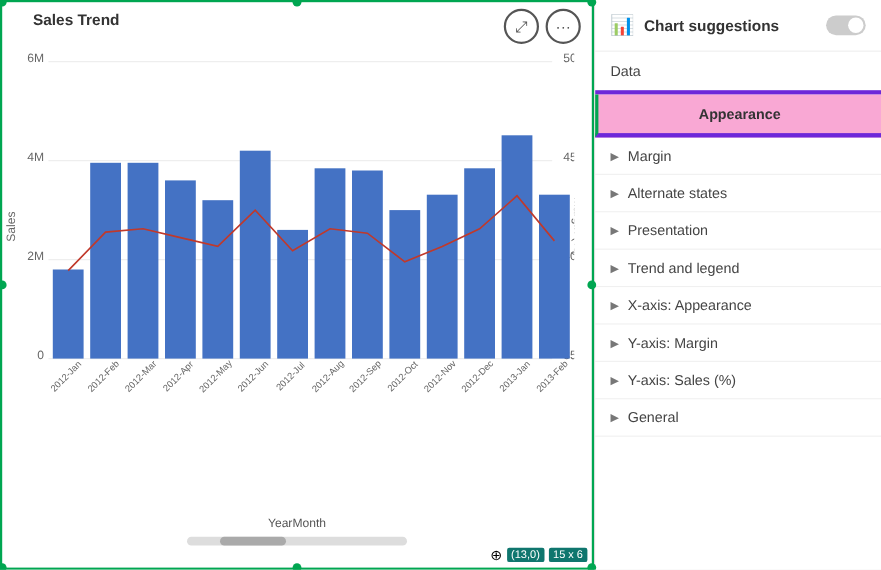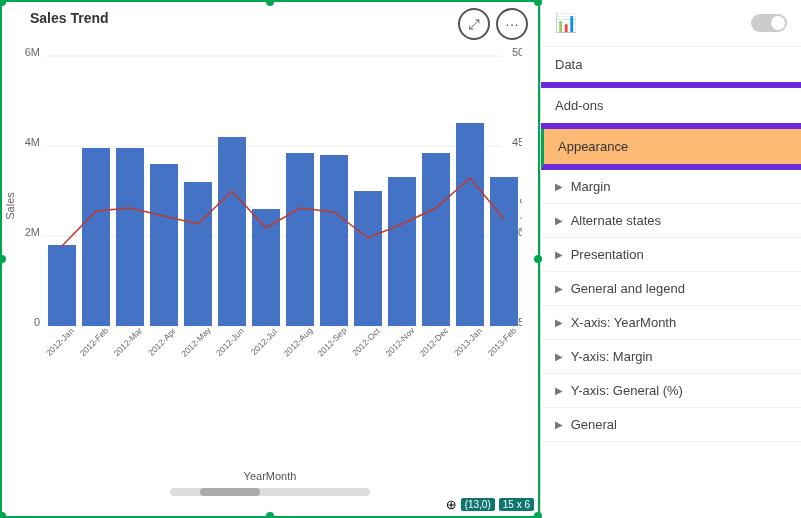--- a/index.html
+++ b/index.html
@@ -304,6 +304,7 @@
   <div class="panel-header">
     <div class="panel-header-left">
       <span style="font-size:18px; color:#666;">📊</span>
+      <span class="panel-title">Chart suggestions</span>
     </div>
     <div class="toggle-switch"></div>
   </div>

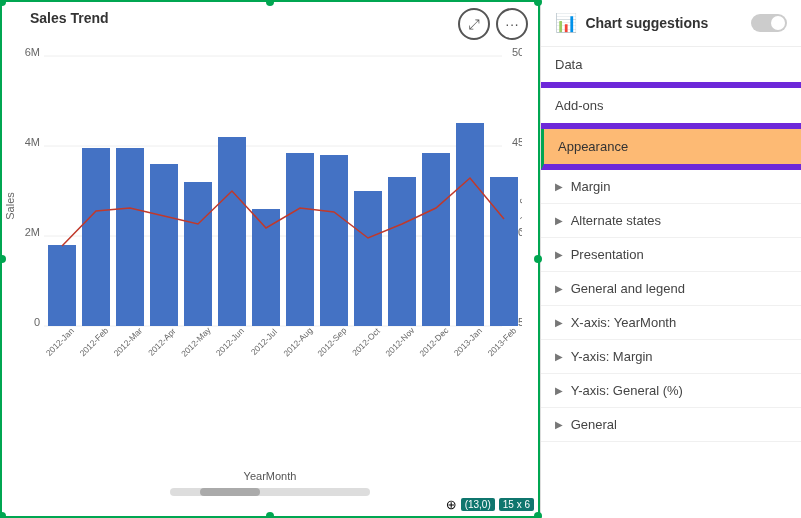--- a/index.html
+++ b/index.html
@@ -166,7 +166,7 @@
       cursor: pointer;
       color: #444;
       font-size: 13px;
-      border-bottom: 6px solid #6d28d9;
+      border-bottom: 4px solid #6d28d9;
     }
 
     .nav-item.active {

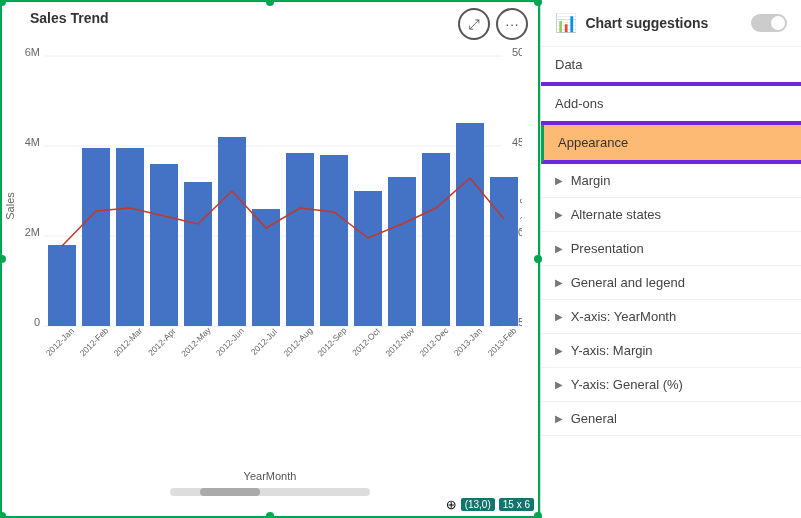--- a/index.html
+++ b/index.html
@@ -311,7 +311,6 @@
 
   <div class="panel-nav">
     <div class="nav-item">Data</div>
-    <div class="nav-item">Add-ons</div>
     <div class="nav-item active">Appearance</div>
 
     <div class="section-header">

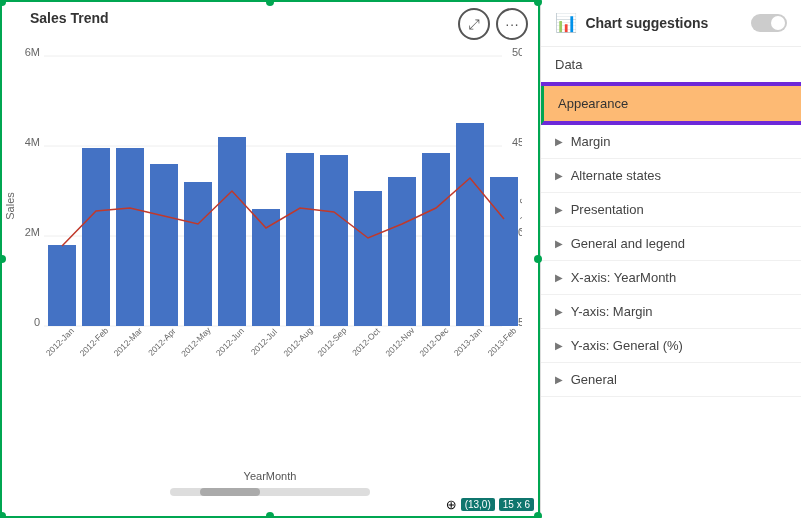--- a/index.html
+++ b/index.html
@@ -170,10 +170,11 @@
     }
 
     .nav-item.active {
-      background: #fdba74;
+      background: #f9a8d4;
       border-left: 3px solid #00a651;
       color: #333;
-      font-weight: 400;
+      font-weight: 700;
+      text-align: center;
     }
 
     .section-header {

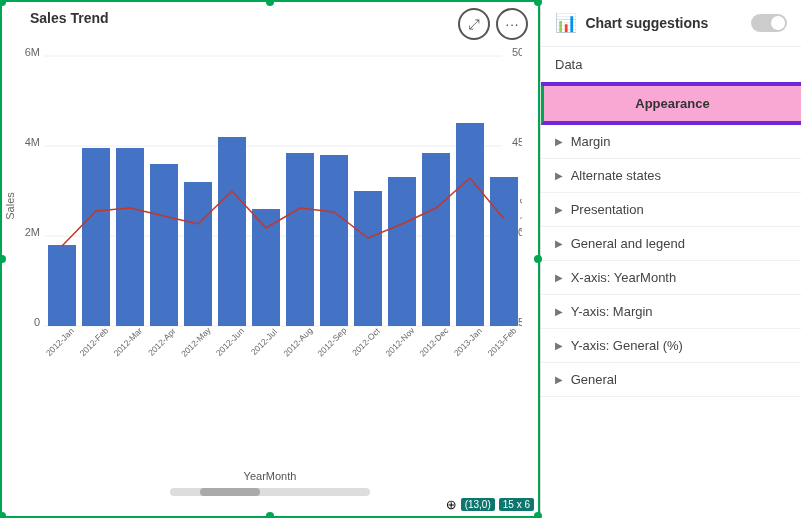--- a/index.html
+++ b/index.html
@@ -328,7 +328,7 @@
     </div>
     <div class="section-header">
       <span class="chevron">▶</span>
-      <span>General and legend</span>
+      <span>Trend and legend</span>
     </div>
     <div class="section-header">
       <span class="chevron">▶</span>

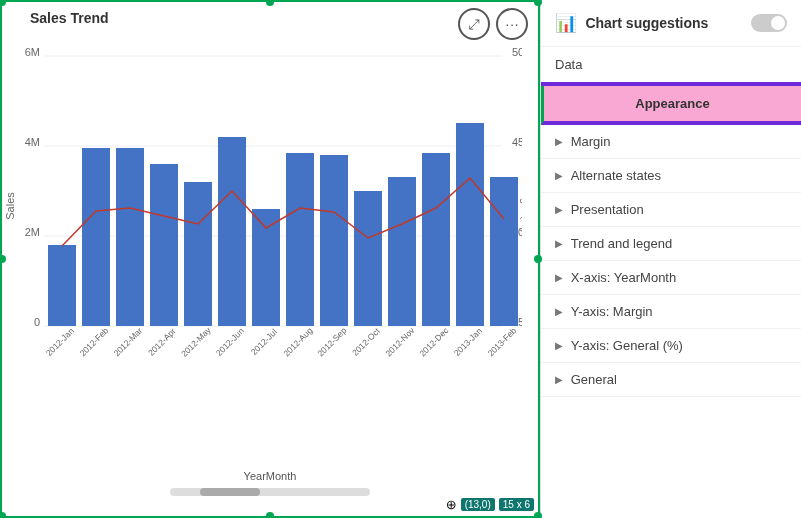--- a/index.html
+++ b/index.html
@@ -332,7 +332,7 @@
     </div>
     <div class="section-header">
       <span class="chevron">▶</span>
-      <span>X-axis: YearMonth</span>
+      <span>X-axis: Appearance</span>
     </div>
     <div class="section-header">
       <span class="chevron">▶</span>

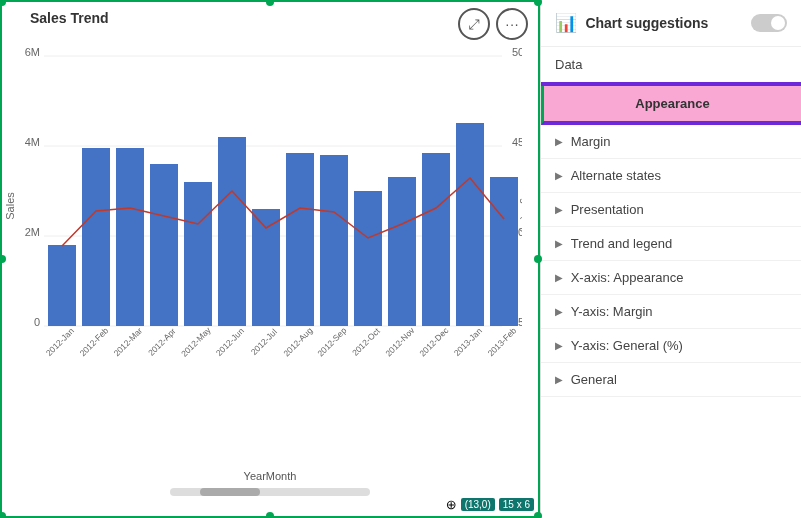--- a/index.html
+++ b/index.html
@@ -340,7 +340,7 @@
     </div>
     <div class="section-header">
       <span class="chevron">▶</span>
-      <span>Y-axis: General (%)</span>
+      <span>Y-axis: Sales (%)</span>
     </div>
     <div class="section-header">
       <span class="chevron">▶</span>

